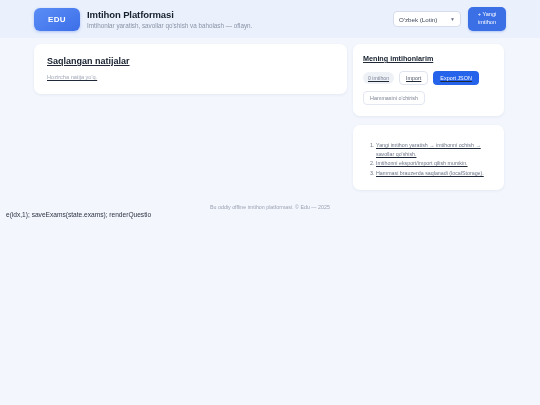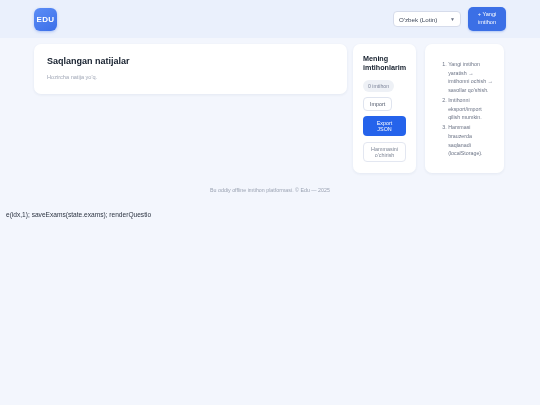--- a/index.html
+++ b/index.html
@@ -32,7 +32,7 @@
     gap: 7px;
   }
   .logo {
-    width: 23px;
+    width: 46px;
     height: 23px;
     border-radius: 6px;
     background: linear-gradient(150deg, #5b8df6 0%, #3c6fe8 100%);

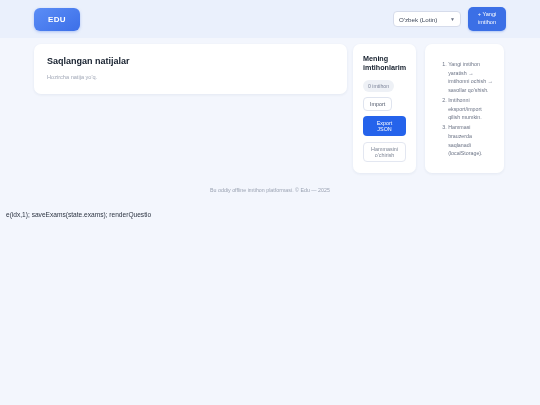--- a/index.html
+++ b/index.html
@@ -206,6 +206,10 @@
 <div class="header">
   <div class="brand">
     <div class="logo">EDU</div>
+    <div class="brand-text">
+      <div class="brand-title">Imtihon Platformasi</div>
+      <div class="brand-sub">Imtihonlar yaratish, savollar qo'shish va baholash — oflayn.</div>
+    </div>
   </div>
   <div class="header-right">
     <div class="lang-select">

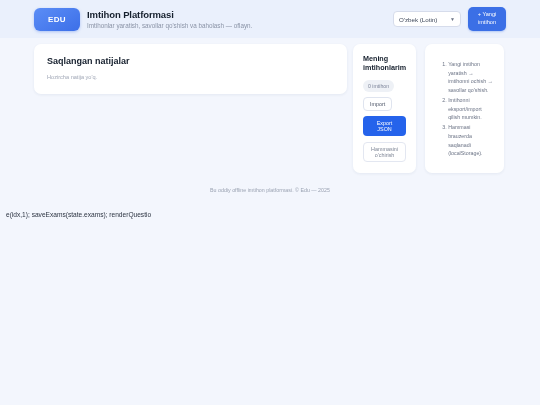--- a/index.html
+++ b/index.html
@@ -101,6 +101,7 @@
     padding: 6px 34px 0 34px;
     box-sizing: border-box;
     align-items: flex-start;
+    text-decoration: underline;
   }
   .col-main { width: 313px; flex: none; }
   .col-side { width: 151px; flex: none; display: flex; gap: 9px; }

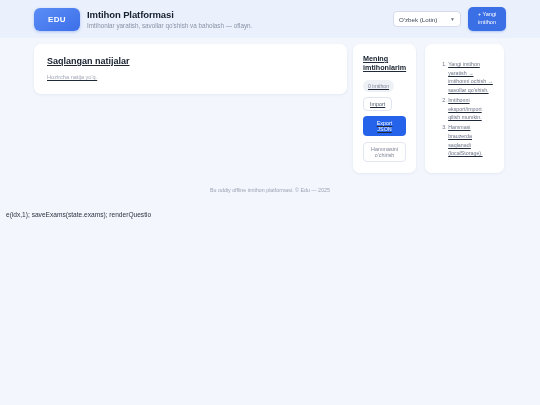--- a/index.html
+++ b/index.html
@@ -104,7 +104,7 @@
     text-decoration: underline;
   }
   .col-main { width: 313px; flex: none; }
-  .col-side { width: 151px; flex: none; display: flex; gap: 9px; }
+  .col-side { width: 151px; flex: none; display: flex; flex-direction: column; gap: 9px; }
 
   .card {
     background: #ffffff;

